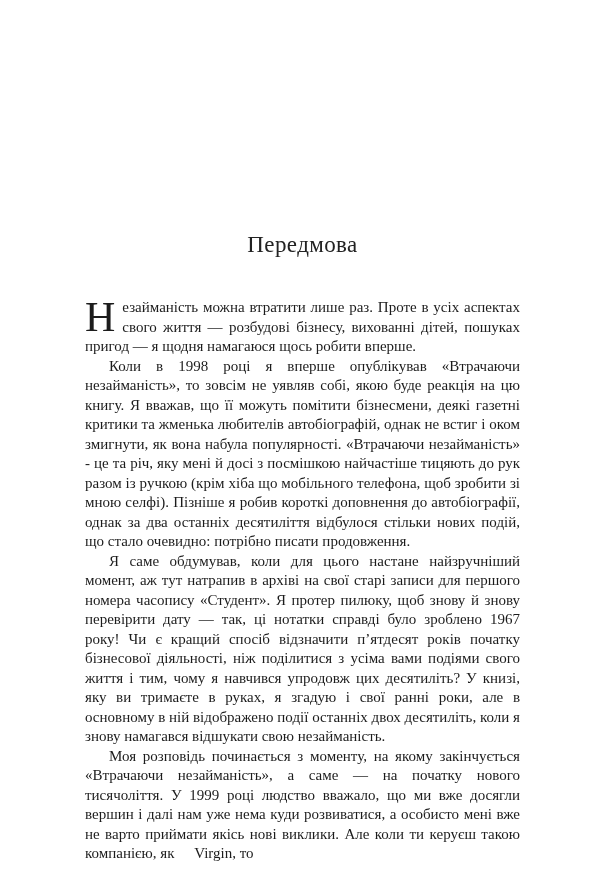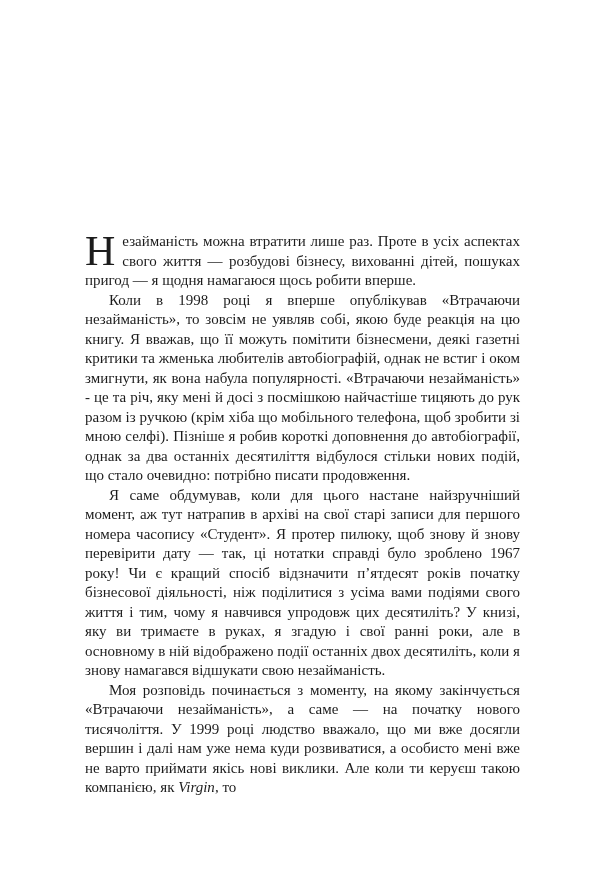--- a/index.html
+++ b/index.html
@@ -53,6 +53,7 @@
 <body>
 
 <div class="page">
+  <h1 class="title">Передмова</h1>
   <div class="body-text" id="paragraphs">
       <p><span class="dropcap">Н</span><span>езайманість можна втратити лише раз. Проте в усіх аспектах свого життя — розбудові бізнесу, вихованні дітей, пошуках пригод — я щодня намагаюся щось робити вперше.</span></p>
       <p class="indent"><span>Коли в 1998 році я вперше опублікував «Втрачаючи незайманість», то зовсім не уявляв собі, якою буде реакція на цю книгу. Я вважав, що її можуть помітити бізнесмени, деякі газетні критики та жменька любителів автобіографій, однак не встиг і оком змигнути, як вона набула популярності. «Втрачаючи незайманість» - це та річ, яку мені й досі з посмішкою найчастіше тицяють до рук разом із ручкою (крім хіба що мобільного телефона, щоб зробити зі мною селфі). Пізніше я робив короткі доповнення до автобіографії, однак за два останніх десятиліття відбулося стільки нових подій, що стало очевидно: потрібно писати продовження.</span></p>

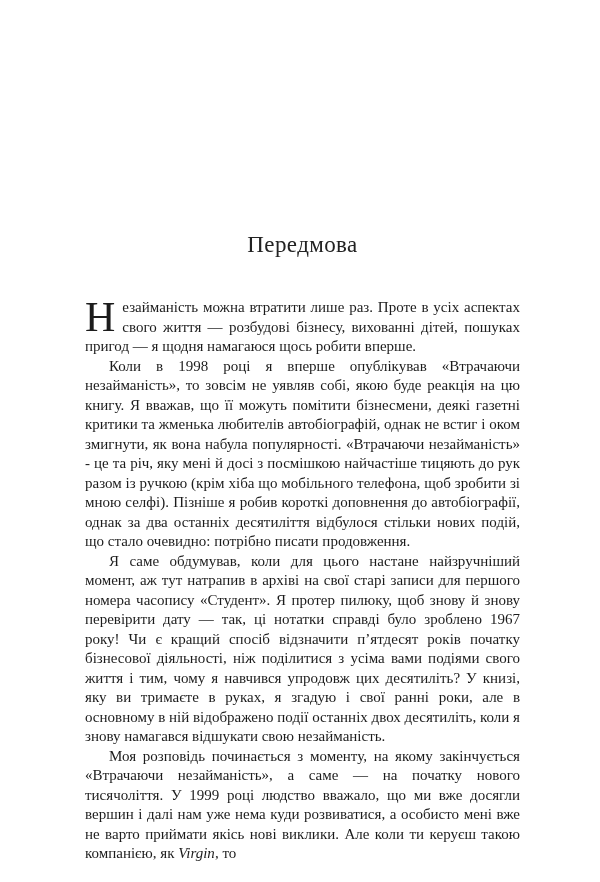--- a/index.html
+++ b/index.html
@@ -46,7 +46,7 @@
     color: #1c1c1c;
   }
   .italic {
-    font-style: italic;
+    margin-left: 16px;
   }
 </style>
 </head>

